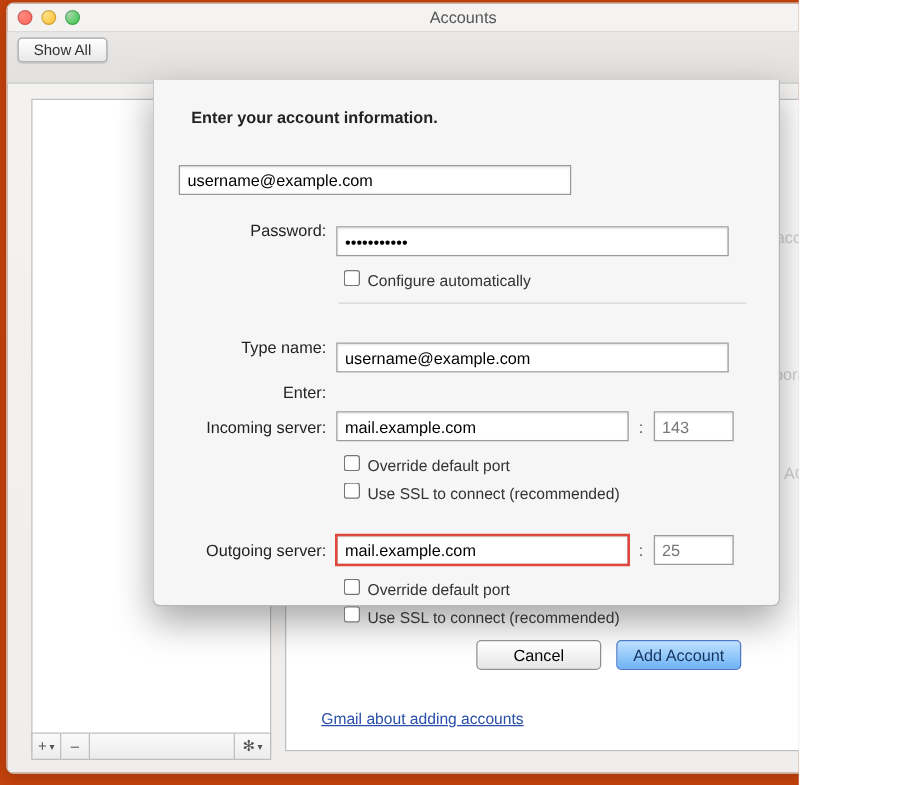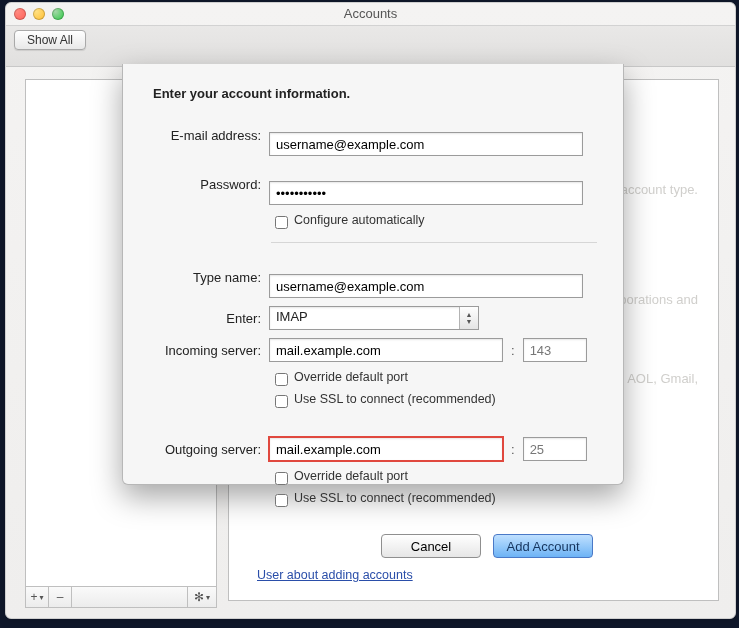--- a/index.html
+++ b/index.html
@@ -12,7 +12,7 @@
     -webkit-font-smoothing: antialiased;
   }
   .stage {
-    width:739px; height:628px; position:relative; background:#0f172a; overflow:hidden;
+    width:639px; height:628px; position:relative; background:#c2410c; overflow:hidden;
     box-shadow: 0 0 0 1px rgba(0,0,0,0.02);
   }
   .window {

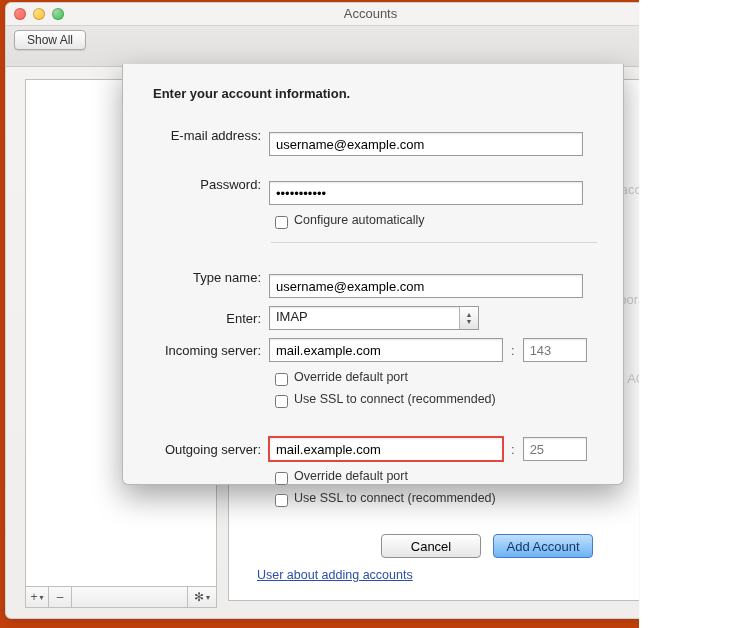--- a/index.html
+++ b/index.html
@@ -171,7 +171,6 @@
       <div class="sheet-title">Enter your account information.</div>
 
       <div class="row">
-        <div class="lbl">E-mail address:</div>
         <input class="fld main" value="username@example.com" style="">
       </div>
       <div class="row">

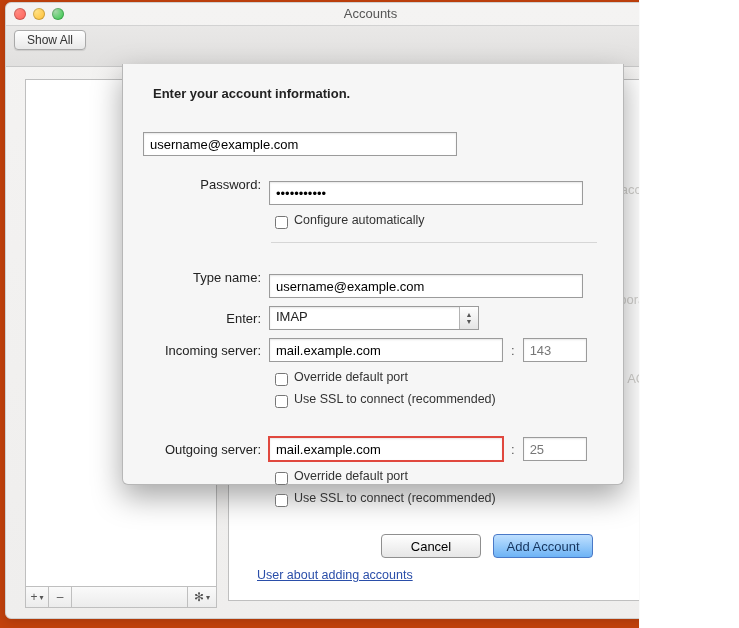--- a/index.html
+++ b/index.html
@@ -107,7 +107,7 @@
     display:flex; flex-direction:column; align-items:center; justify-content:center;
     font-size:7px; line-height:7px; color:#555;
   }
-  .chkrow { display:flex; align-items:flex-start; margin:3px 0 3px 128px; font-size:12.5px; color:#333; }
+  .chkrow { display:flex; align-items:flex-end; margin:3px 0 3px 128px; font-size:12.5px; color:#333; }
   .chkrow input { margin-right:6px; }
   .divider { margin:10px 0 14px 128px; border:none; border-top:1px solid #d6d6d6; }
   .colon { padding:0 8px; color:#555; }

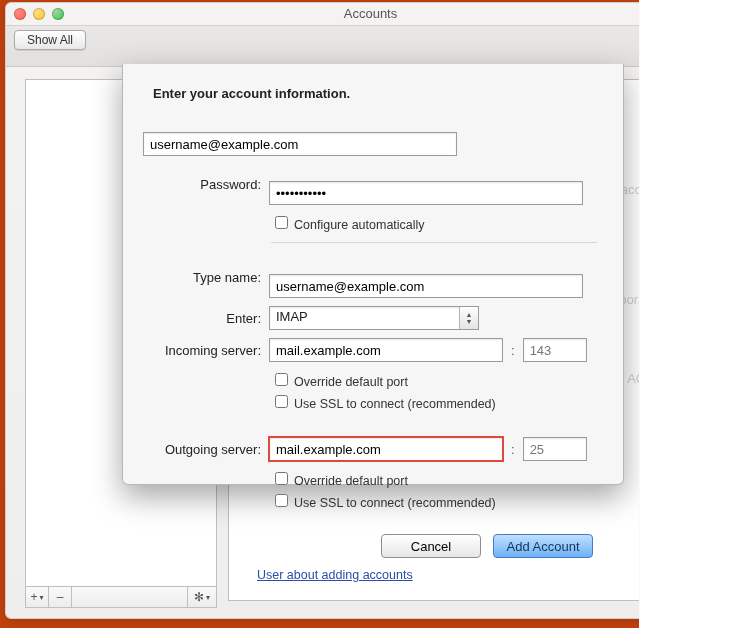--- a/index.html
+++ b/index.html
@@ -190,10 +190,6 @@
       </div>
       <div class="row">
         <div class="lbl">Enter:</div>
-        <div class="sel">
-          <span>IMAP</span>
-          <span class="sel-arrows">▲<br>▼</span>
-        </div>
       </div>
 
       <div class="row">

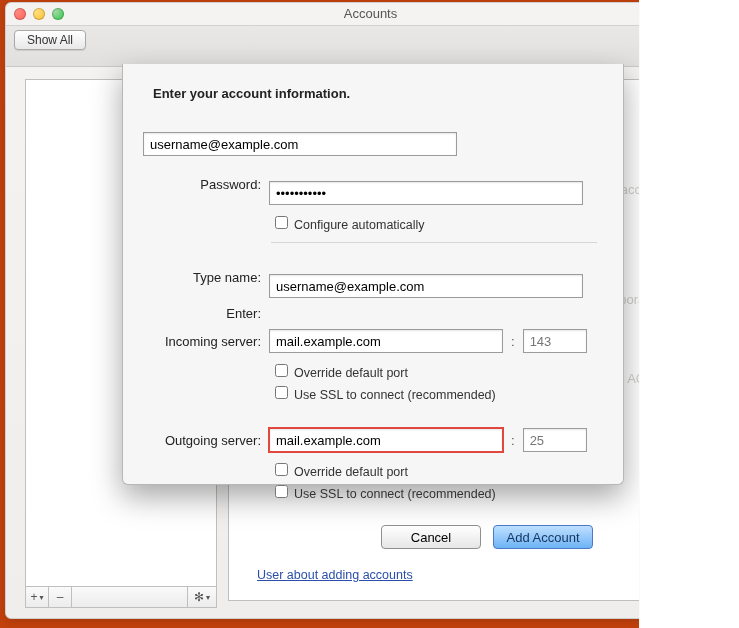--- a/index.html
+++ b/index.html
@@ -111,7 +111,7 @@
   .chkrow input { margin-right:6px; }
   .divider { margin:10px 0 14px 128px; border:none; border-top:1px solid #d6d6d6; }
   .colon { padding:0 8px; color:#555; }
-  .btnrow { display:flex; justify-content:flex-end; gap:12px; margin-top:24px; padding-right:4px;}
+  .btnrow { display:flex; justify-content:flex-end; gap:12px; margin-top:11px; padding-right:4px;}
   .btn {
     min-width:100px; height:24px; font-size:13px; text-align:center;
     border:1px solid #8f8f8f; border-radius:4px; cursor:default;

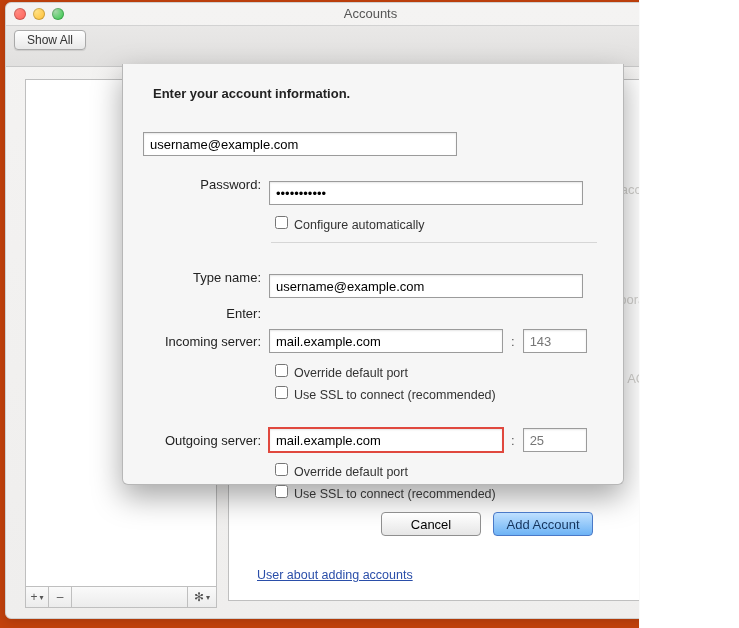--- a/index.html
+++ b/index.html
@@ -161,7 +161,7 @@
           <div style="height:60px"></div>
           <div style="text-align:right">AOL, Gmail,</div>
         </div>
-        <span class="learn-link">User about adding accounts</span>
+        <span class="learn-link">Gmail about adding accounts</span>
       </div>
     </div>
   </div>

